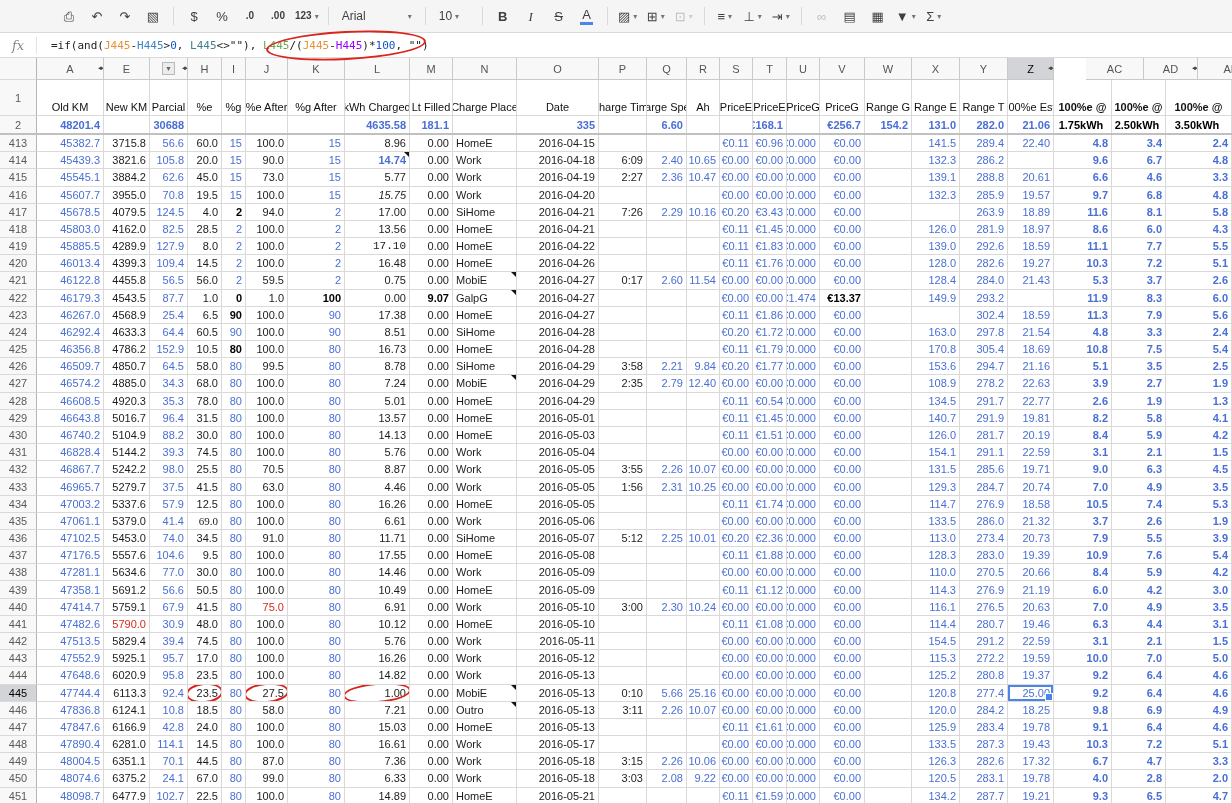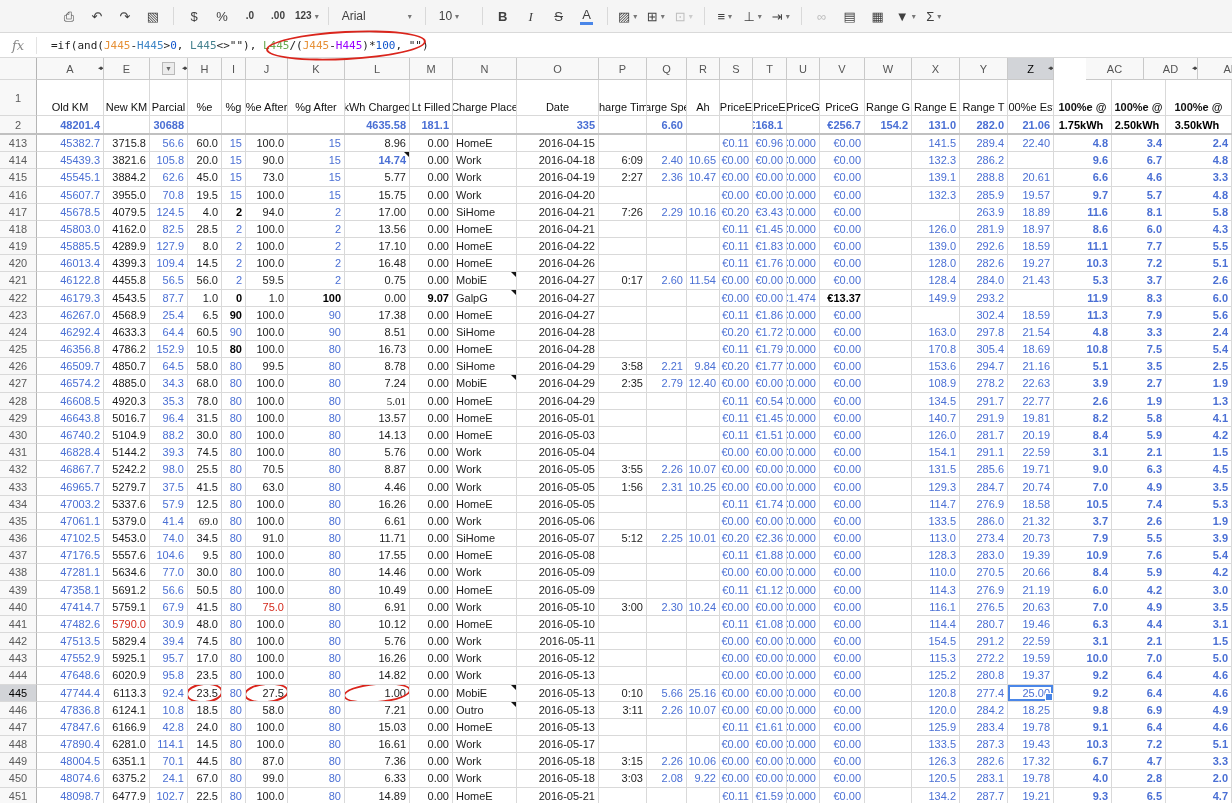--- a/index.html
+++ b/index.html
@@ -403,7 +403,7 @@
         <div class="cell vb" style="width: 24px;">15</div>
         <div class="cell vk" style="width: 42px;">100.0</div>
         <div class="cell vb" style="width: 57px;">15</div>
-        <div class="cell vk" style="width: 65px;">15.75</div>
+        <div class="cell vk" style="width: 65px; font-style: italic;">15.75</div>
         <div class="cell vk" style="width: 43px;">0.00</div>
         <div class="cell vk al" style="width: 64px;">Work</div>
         <div class="cell vk" style="width: 82px;">2016-04-20</div>

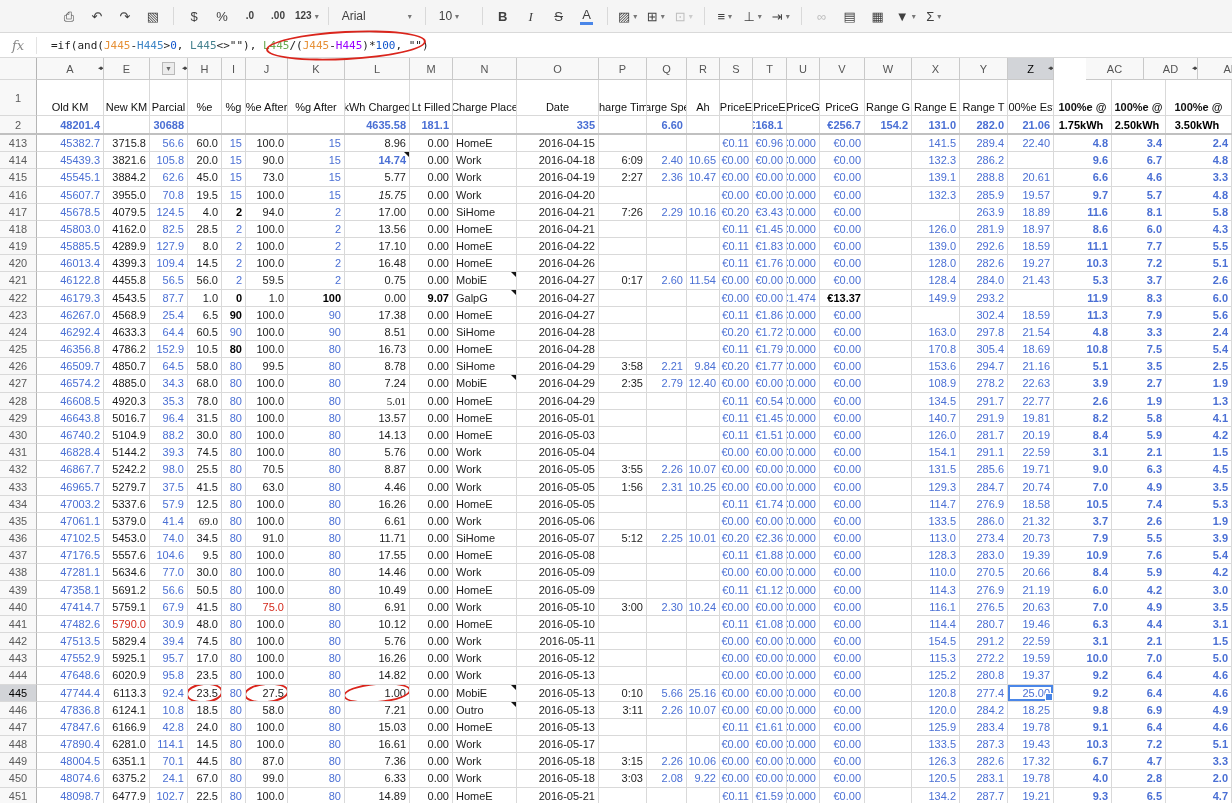--- a/index.html
+++ b/index.html
@@ -419,7 +419,7 @@
         <div class="cell vb" style="width: 48px;">285.9</div>
         <div class="cell vb" style="width: 46px;">19.57</div>
         <div class="cell bb" style="width: 58px;">9.7</div>
-        <div class="cell bb" style="width: 54px;">5.7</div>
+        <div class="cell bb" style="width: 54px;">6.8</div>
         <div class="cell bb" style="width: 66px;">4.8</div>
       </div>
       <div class="row drow">

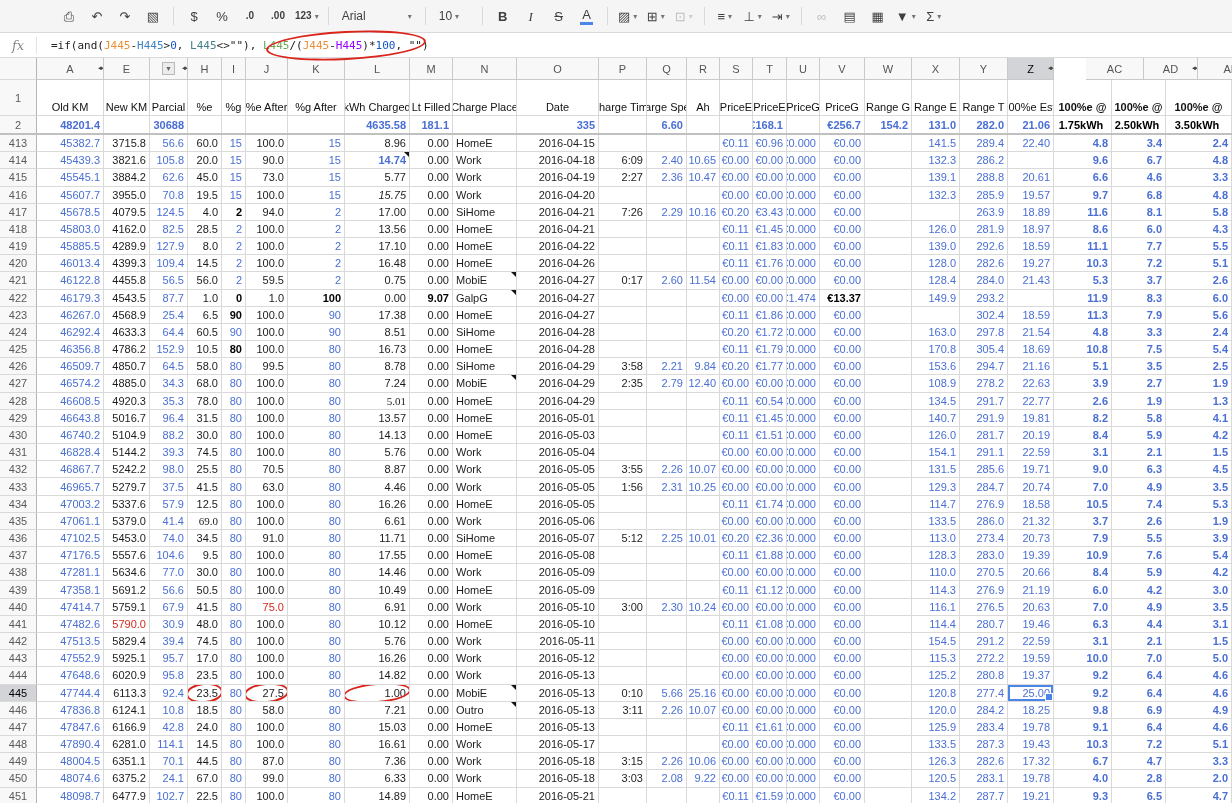--- a/index.html
+++ b/index.html
@@ -487,7 +487,7 @@
         <div class="cell vb" style="width: 24px;">2</div>
         <div class="cell vk" style="width: 42px;">100.0</div>
         <div class="cell vb" style="width: 57px;">2</div>
-        <div class="cell vk" style="width: 65px;">17.10</div>
+        <div class="cell vk" style="width: 65px; font-family: Liberation Mono, monospace;">17.10</div>
         <div class="cell vk" style="width: 43px;">0.00</div>
         <div class="cell vk al" style="width: 64px;">HomeE</div>
         <div class="cell vk" style="width: 82px;">2016-04-22</div>

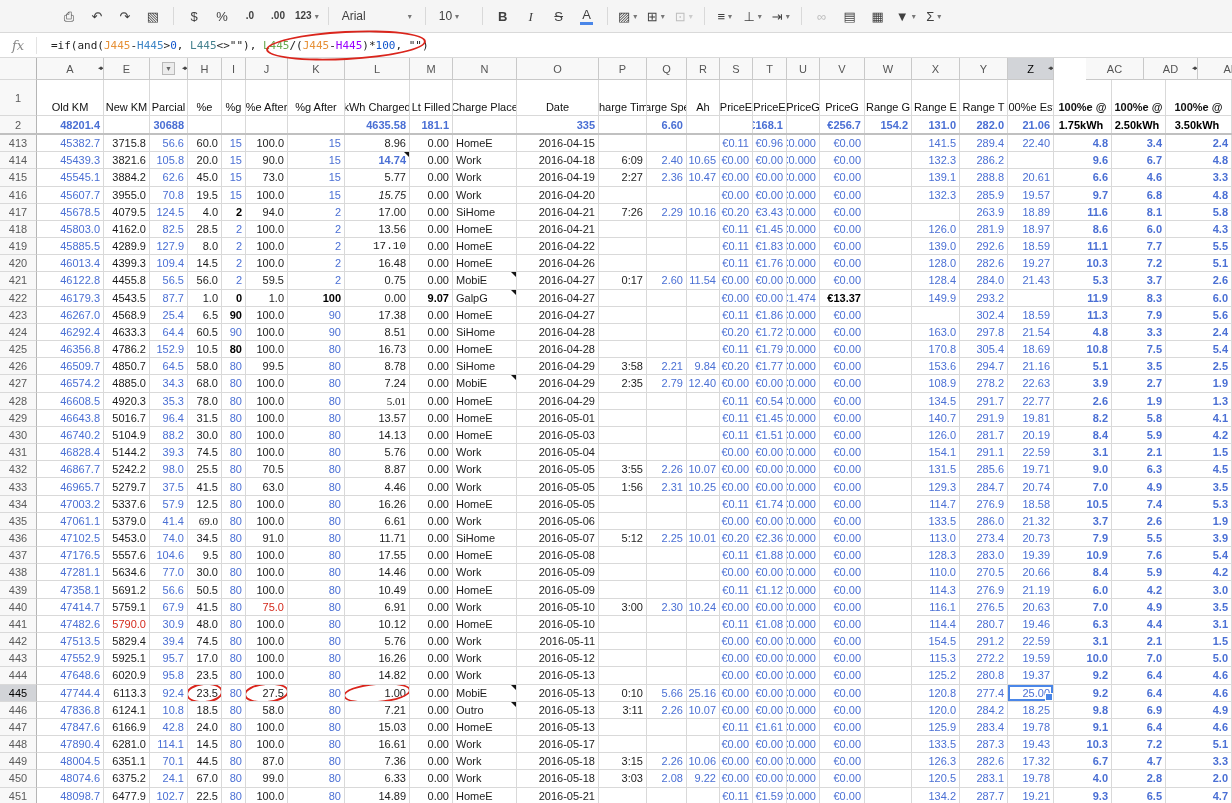--- a/index.html
+++ b/index.html
@@ -739,7 +739,7 @@
         <div class="cell vb" style="width: 24px;">80</div>
         <div class="cell vk" style="width: 42px;">100.0</div>
         <div class="cell vb" style="width: 57px;">80</div>
-        <div class="cell vk" style="width: 65px; font-family: Liberation Serif, serif;">5.01</div>
+        <div class="cell vk" style="width: 65px;">5.01</div>
         <div class="cell vk" style="width: 43px;">0.00</div>
         <div class="cell vk al" style="width: 64px;">HomeE</div>
         <div class="cell vk" style="width: 82px;">2016-04-29</div>

